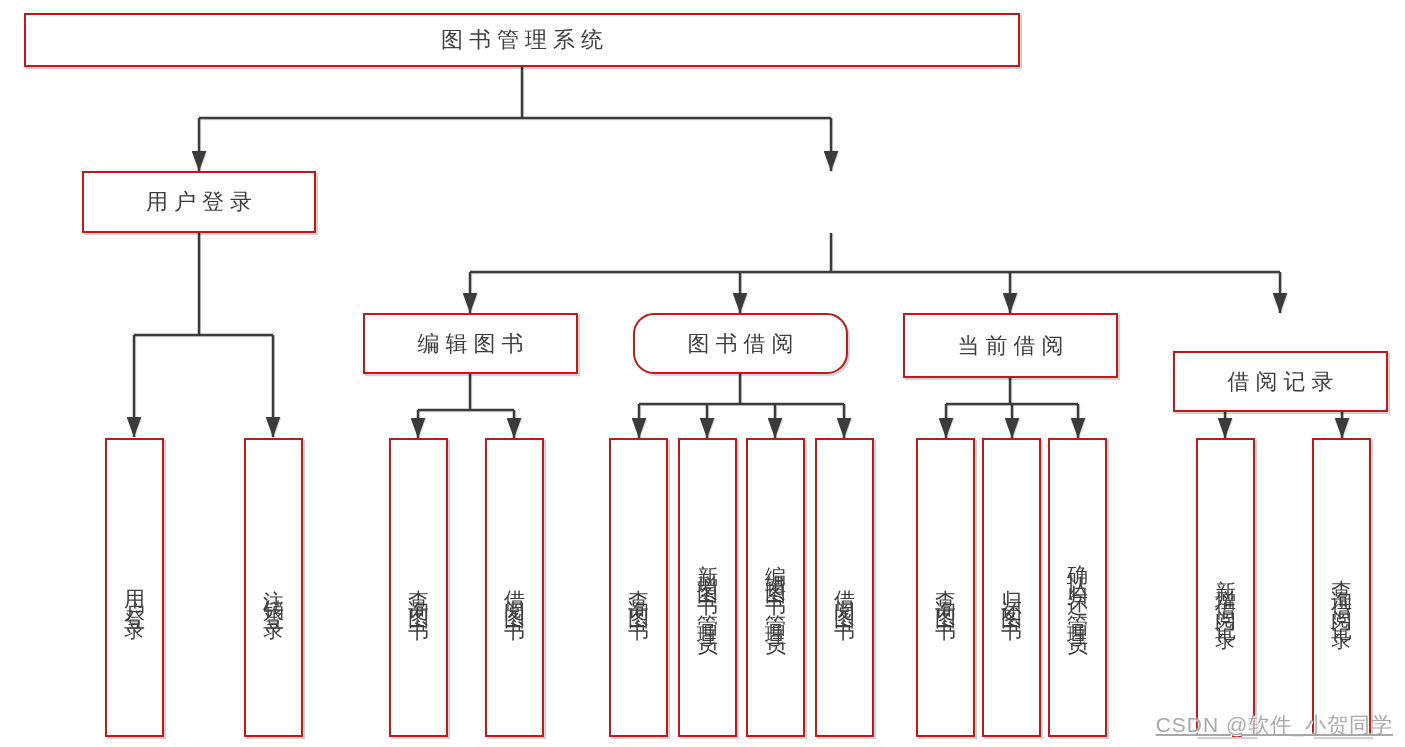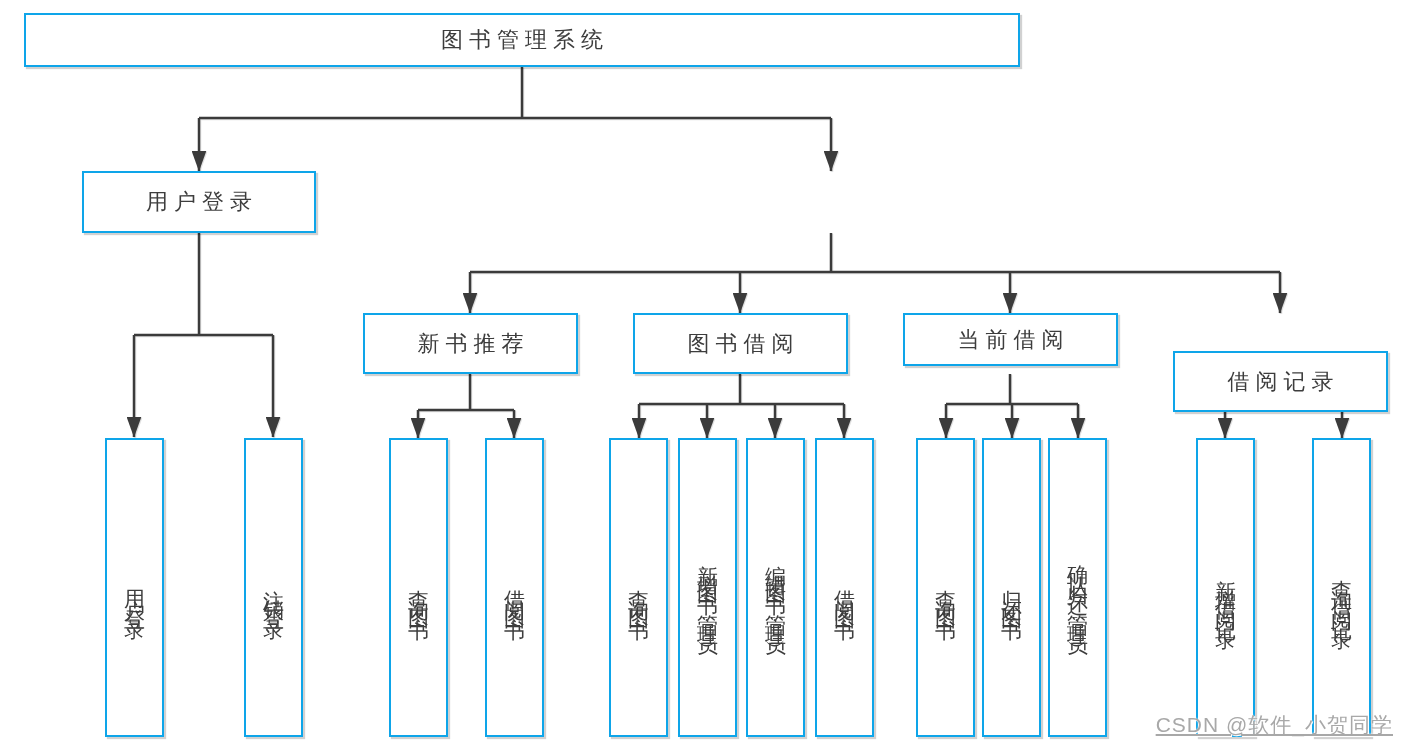--- a/index.html
+++ b/index.html
@@ -25,7 +25,7 @@
     position: absolute;
     box-sizing: border-box;
     background: #ffffff;
-    border: 2px solid #0ea5e9;
+    border: 2px solid #b91c1c;
     display: flex;
     align-items: center;
     justify-content: center;

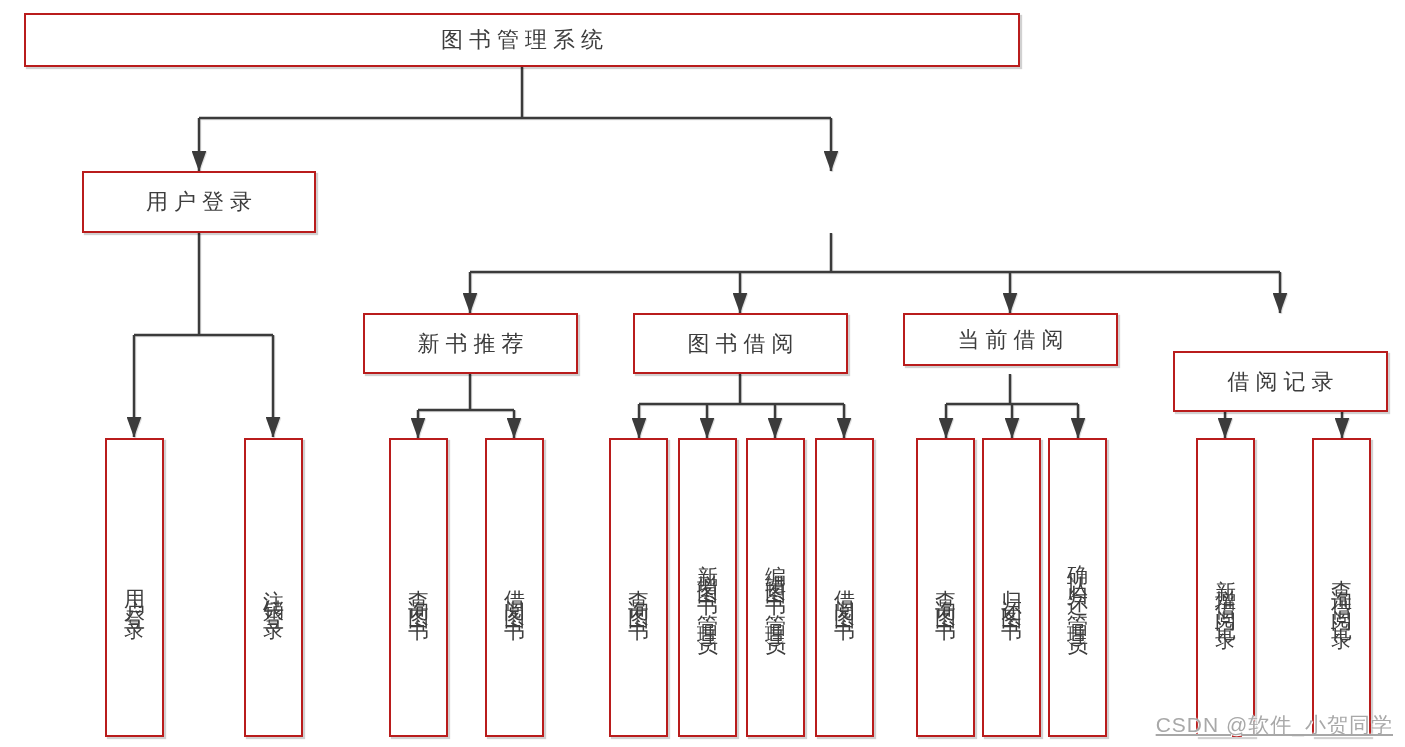--- a/index.html
+++ b/index.html
@@ -113,7 +113,7 @@
   </div>
 
   <div class="node h-node" style="left:363px; top:313px; width:215px; height:61px;">
-    <span>新书推荐</span>
+    <span>编辑图书</span>
   </div>
   <div class="node h-node" style="left:633px; top:313px; width:215px; height:61px;">
     <span>图书借阅</span>

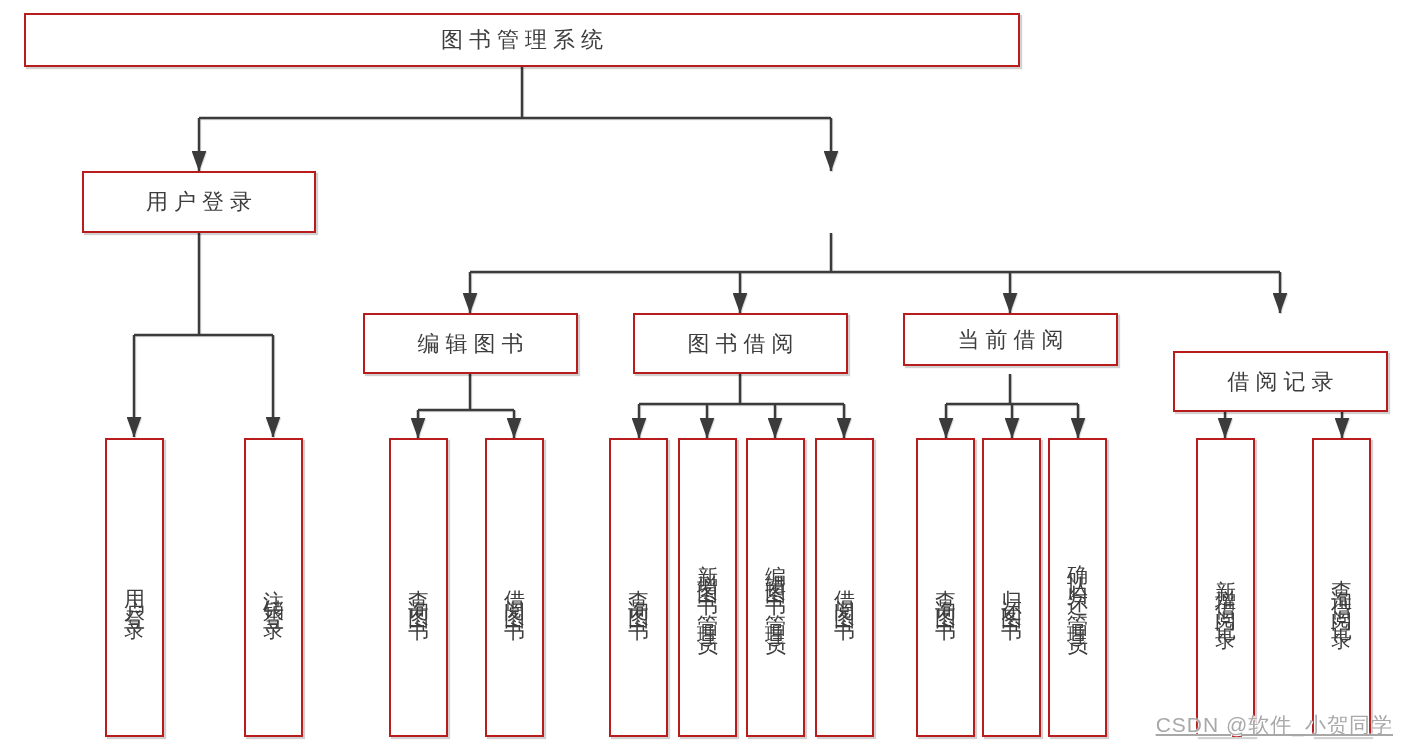--- a/index.html
+++ b/index.html
@@ -115,7 +115,7 @@
   <div class="node h-node" style="left:363px; top:313px; width:215px; height:61px;">
     <span>编辑图书</span>
   </div>
-  <div class="node h-node" style="left:633px; top:313px; width:215px; height:61px;">
+  <div class="node h-node" style="left:633px; top:313px; width:215px; height:61px;border-radius:21px;">
     <span>图书借阅</span>
   </div>
   <div class="node h-node" style="left:903px; top:313px; width:215px; height:53px;">

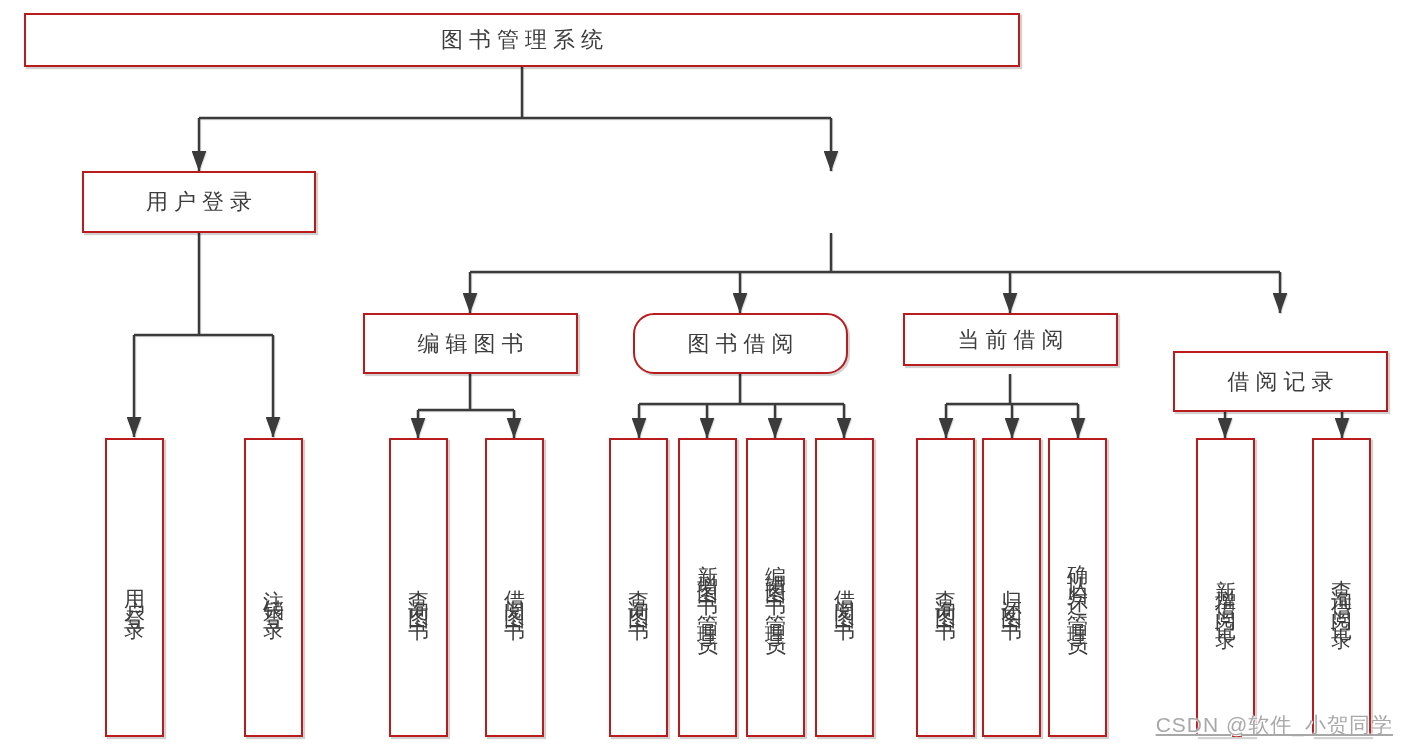--- a/index.html
+++ b/index.html
@@ -118,7 +118,7 @@
   <div class="node h-node" style="left:633px; top:313px; width:215px; height:61px;border-radius:21px;">
     <span>图书借阅</span>
   </div>
-  <div class="node h-node" style="left:903px; top:313px; width:215px; height:53px;">
+  <div class="node h-node" style="left:903px; top:313px; width:215px; height:65px;">
     <span>当前借阅</span>
   </div>
   <div class="node h-node" style="left:1173px; top:313px; width:215px; height:61px;margin-top:38px;">

